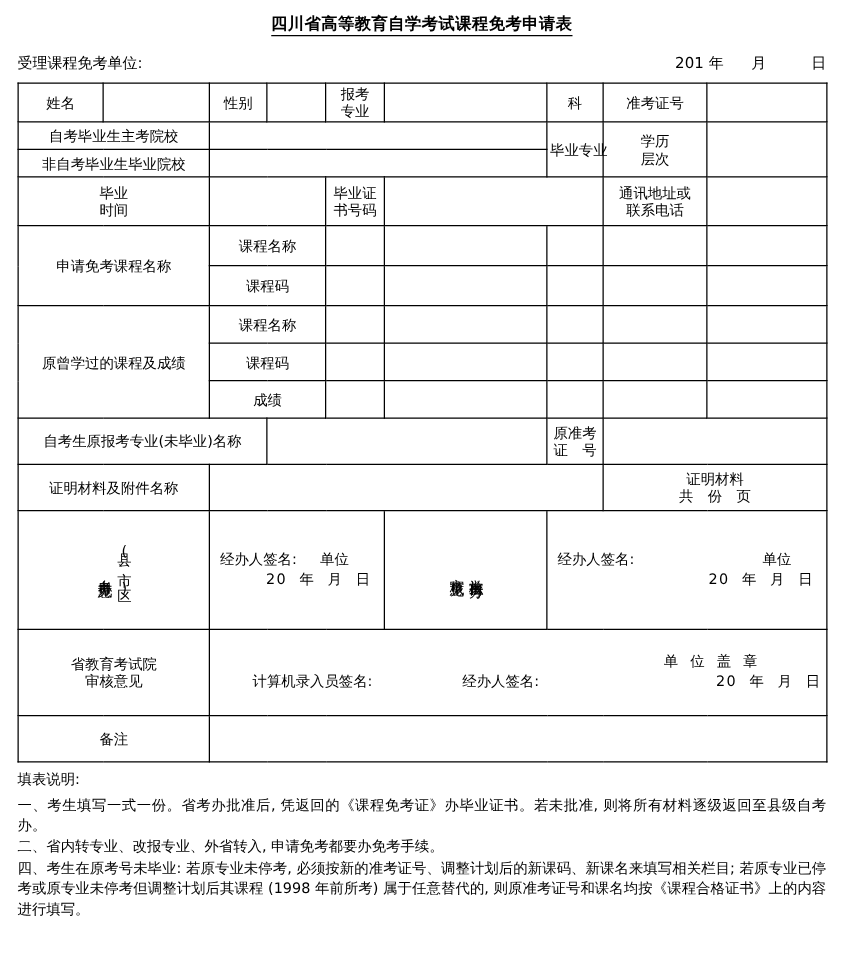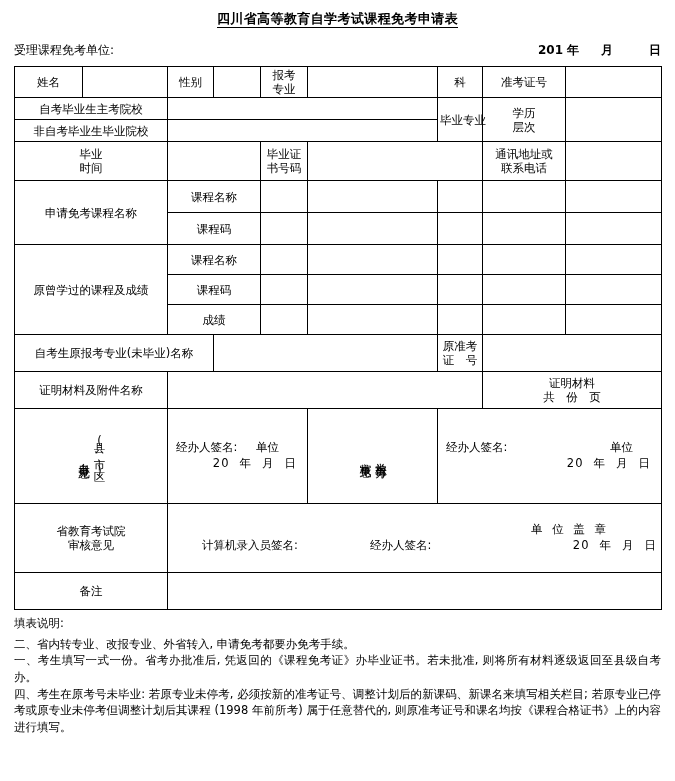--- a/index.html
+++ b/index.html
@@ -46,7 +46,7 @@
   .header-left { white-space: nowrap; font-weight: normal; }
   .header-spacer { flex: 1 1 auto; }
   .header-date { white-space: nowrap; }
-  .header-date i { font-style: normal; display: inline-block; font-weight: bold; }
+  .header-date i { font-style: normal; display: inline-block; }
   .hd-y { margin-left: 4px; }
   .hd-m { margin-left: 22px; }
   .hd-d { margin-left: 36px; }

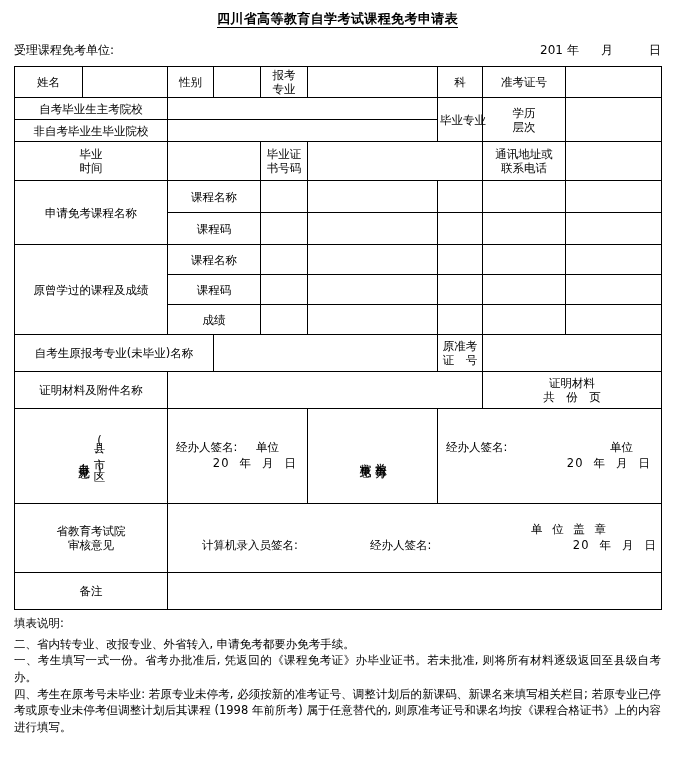--- a/index.html
+++ b/index.html
@@ -370,8 +370,8 @@
 
   <div class="notes">
     <p class="n-title">填表说明:</p>
+    <p>一、考生填写一式一份。省考办批准后, 凭返回的《课程免考证》办毕业证书。若未批准, 则将所有材料逐级返回至县级自考办。</p>
     <p>二、省内转专业、改报专业、外省转入, 申请免考都要办免考手续。</p>
-    <p>一、考生填写一式一份。省考办批准后, 凭返回的《课程免考证》办毕业证书。若未批准, 则将所有材料逐级返回至县级自考办。</p>
     <p>四、考生在原考号未毕业: 若原专业未停考, 必须按新的准考证号、调整计划后的新课码、新课名来填写相关栏目; 若原专业已停考或原专业未停考但调整计划后其课程 (1998 年前所考) 属于任意替代的, 则原准考证号和课名均按《课程合格证书》上的内容进行填写。</p>
   </div>
 

